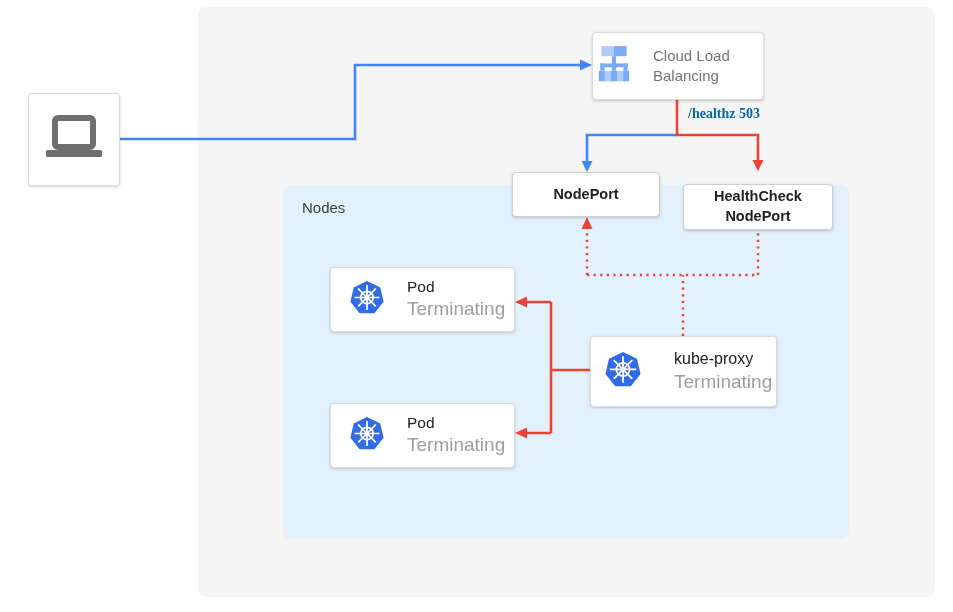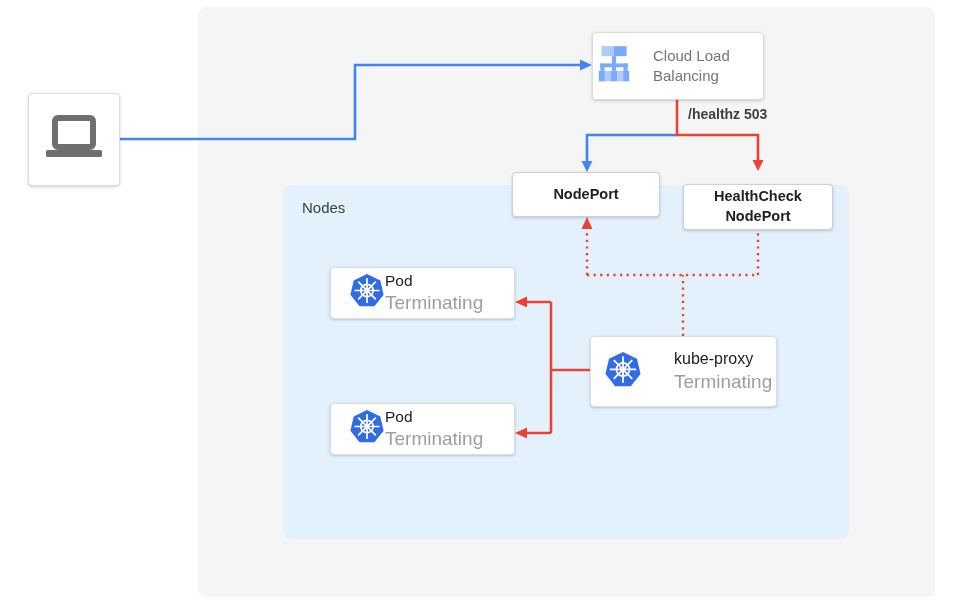--- a/index.html
+++ b/index.html
@@ -26,7 +26,7 @@
   .box-nodeport{left:512px;top:172px;width:148px;height:45px;display:flex;align-items:center;justify-content:center;border-color:#cfcfcf;}
   .box-hcnp{left:683px;top:184px;width:150px;height:46px;display:flex;flex-direction:column;align-items:center;justify-content:center;border-color:#cfcfcf;}
   .port-label{font-size:14.5px;font-weight:bold;color:var(--text-dark);line-height:1.35;}
-  .healthz{position:absolute;left:688px;top:106px;z-index:6;font-size:14px;font-weight:bold;color:#404040;}
+  .healthz{position:absolute;left:688px;top:106px;z-index:6;font-size:14px;font-weight:bold;color:#0369a1;font-family:Liberation Serif, serif;}
   .box-pod1{left:330px;top:267px;}
   .box-pod2{left:330px;top:403px;}
   .box-pod1,.box-pod2{width:185px;height:52px;display:flex;align-items:center;padding-left:18px;}

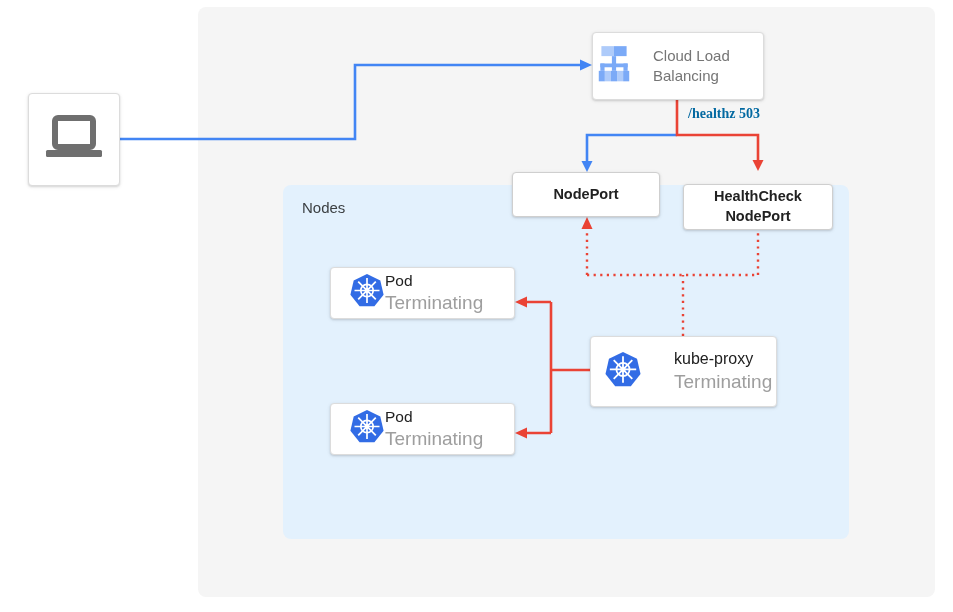--- a/index.html
+++ b/index.html
@@ -29,7 +29,7 @@
   .healthz{position:absolute;left:688px;top:106px;z-index:6;font-size:14px;font-weight:bold;color:#0369a1;font-family:Liberation Serif, serif;}
   .box-pod1{left:330px;top:267px;}
   .box-pod2{left:330px;top:403px;}
-  .box-pod1,.box-pod2{width:185px;height:52px;display:flex;align-items:center;padding-left:18px;}
+  .box-pod1,.box-pod2{width:185px;height:65px;display:flex;align-items:center;gap:22px;padding-left:18px;}
   .box-kproxy{left:590px;top:336px;width:187px;height:71px;display:flex;align-items:center;gap:32px;padding-left:13px;}
   .item-text{display:flex;flex-direction:column;line-height:1.3;}
   .item-title{font-size:15.5px;color:var(--text-dark);}

